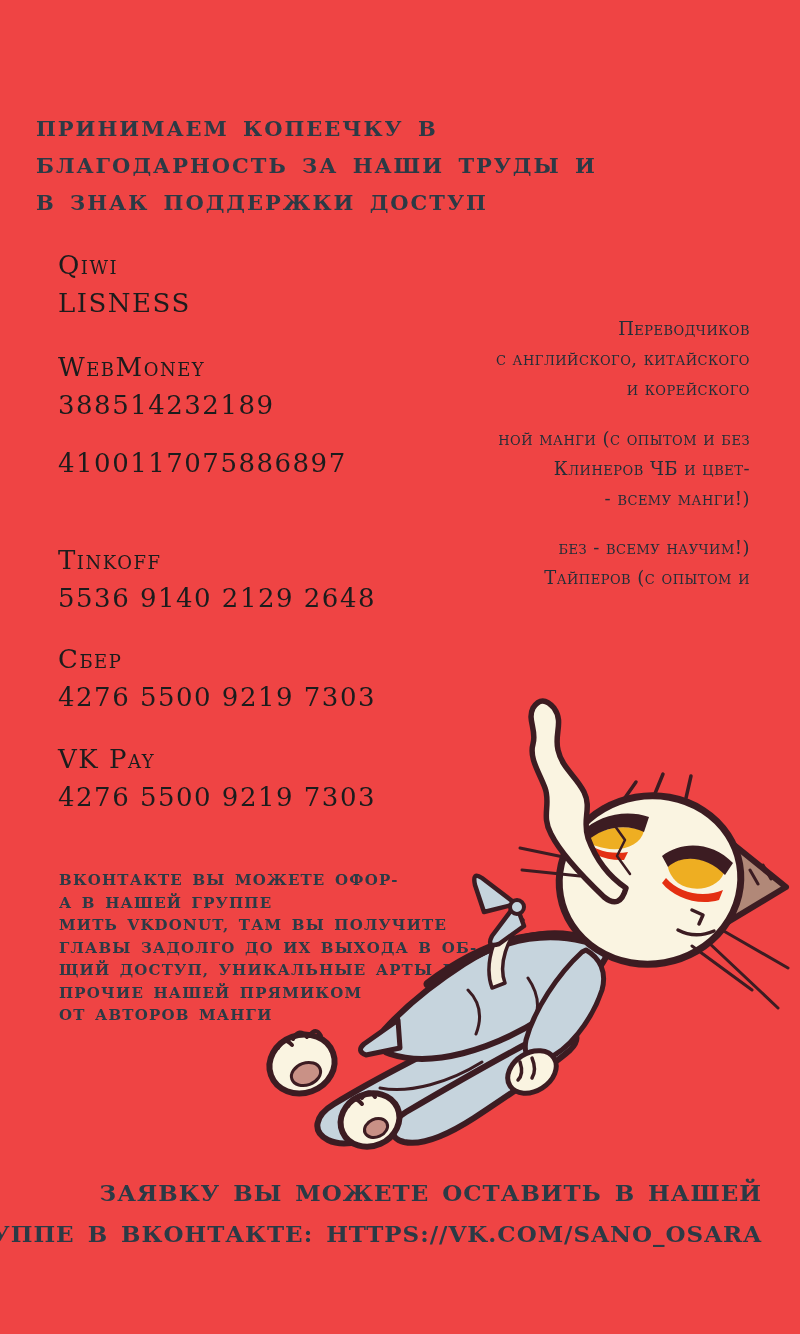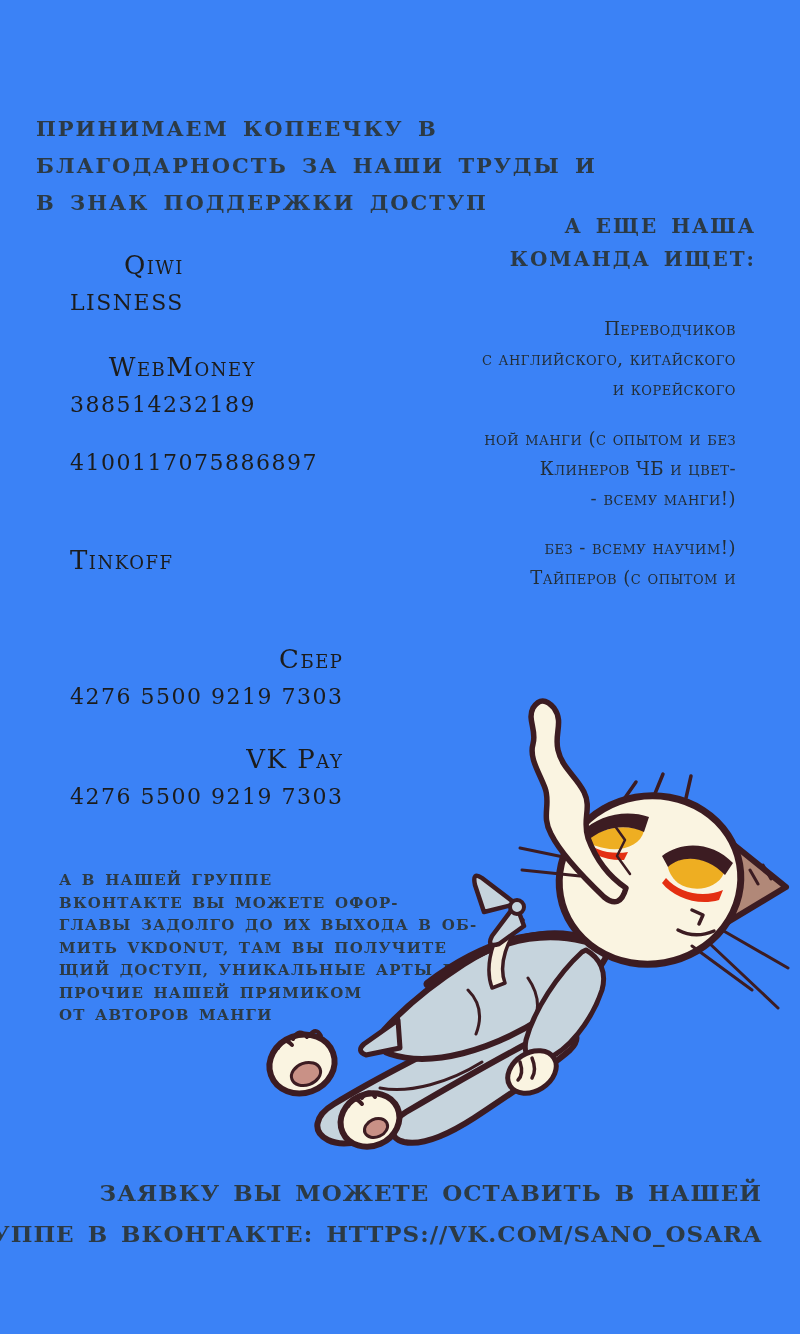--- a/index.html
+++ b/index.html
@@ -4,7 +4,7 @@
 <style>
   html,body{margin:0;padding:0;background:#ffffff;}
   .page{
-    position:relative;width:800px;height:1334px;background:#3b82f6;overflow:hidden;
+    position:relative;width:800px;height:1334px;background:#ef4444;overflow:hidden;
     font-family:"DejaVu Serif","Liberation Serif",serif;
   }
   

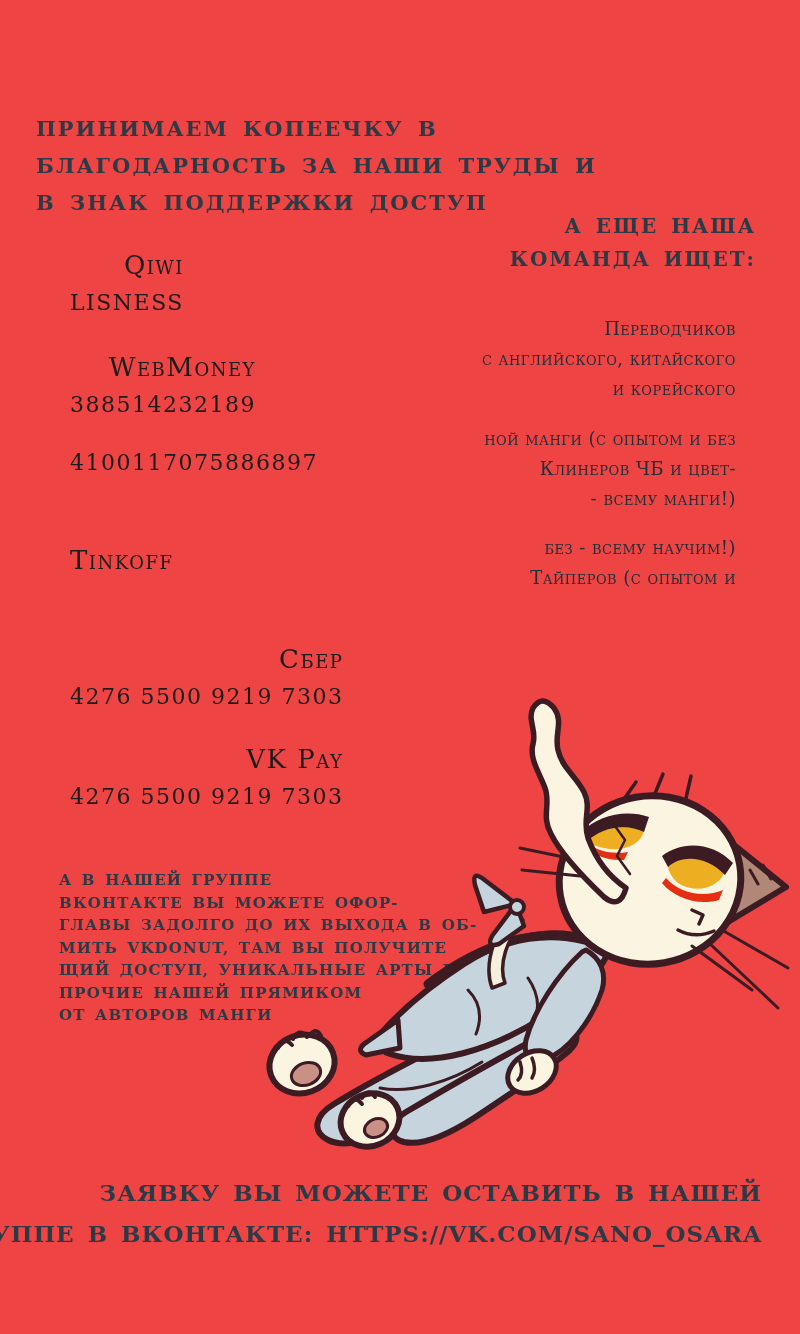--- a/index.html
+++ b/index.html
@@ -54,10 +54,6 @@
     <div>В ЗНАК ПОДДЕРЖКИ ДОСТУП</div>
   </header>
 
-  <div class="team-hdr">
-    <div>А ЕЩЕ НАША</div>
-    <div>КОМАНДА ИЩЕТ:</div>
-  </div>
 
   <ul class="payments">
     <li class="pay" style="top:248px">

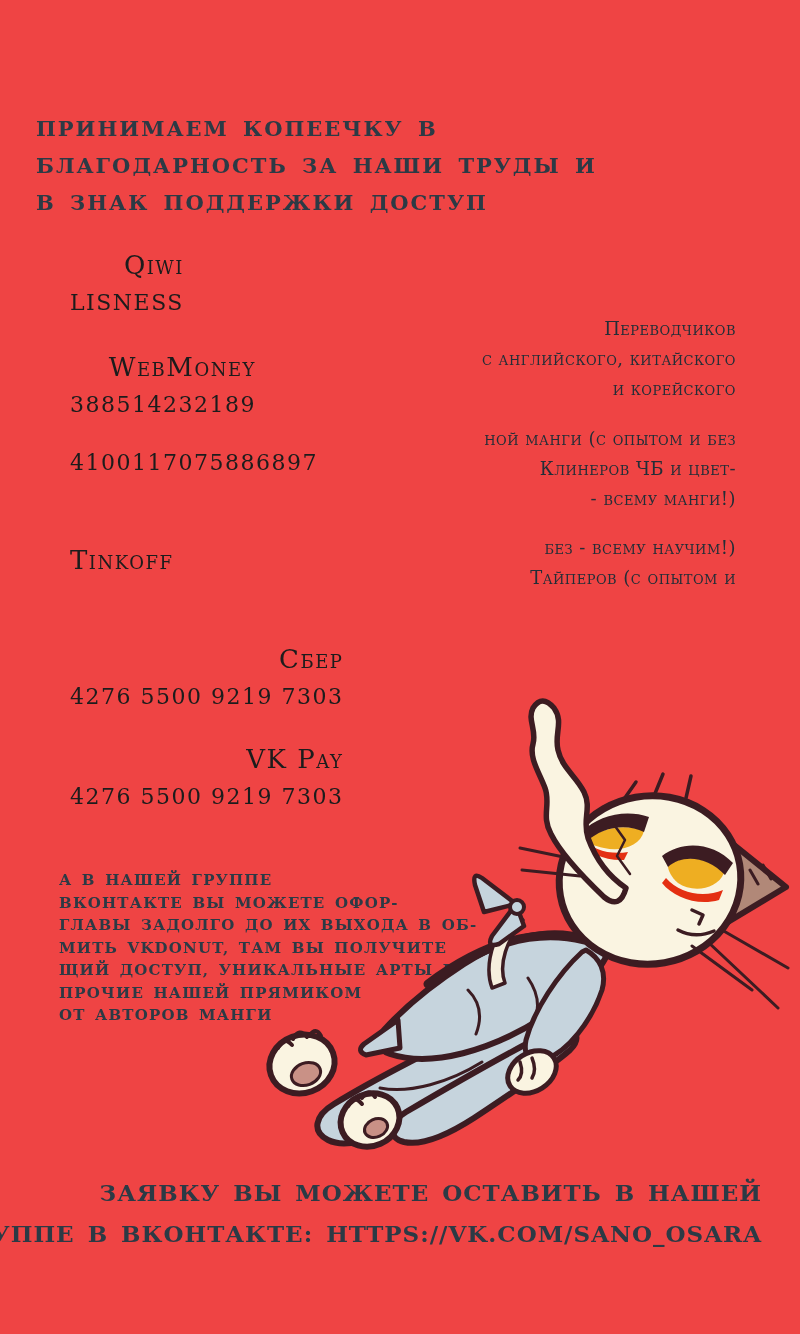--- a/index.html
+++ b/index.html
@@ -19,7 +19,7 @@
   }
   
   .payments{margin:0;padding:0;}
-  .pay{position:absolute;left:70px;list-style:none;color:#1c1c1c;white-space:nowrap;text-align:right;}
+  .pay{position:absolute;left:58px;list-style:none;color:#1c1c1c;white-space:nowrap;}
   .pay-label{font-size:26px;line-height:34px;font-variant:small-caps;letter-spacing:1.5px;}
   .pay-value{font-size:22px;line-height:34px;letter-spacing:1.5px;margin-top:4px;}
   

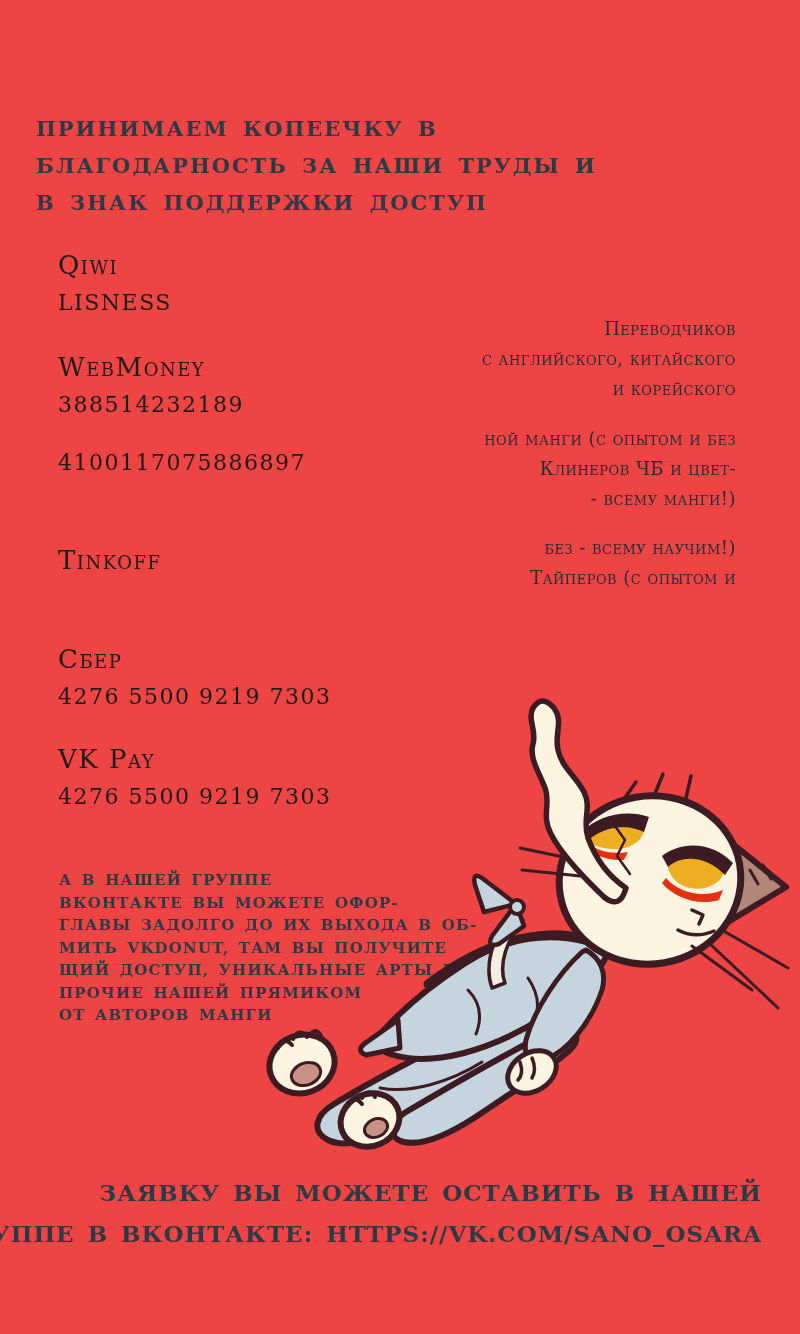--- a/index.html
+++ b/index.html
@@ -21,7 +21,7 @@
   .payments{margin:0;padding:0;}
   .pay{position:absolute;left:58px;list-style:none;color:#1c1c1c;white-space:nowrap;}
   .pay-label{font-size:26px;line-height:34px;font-variant:small-caps;letter-spacing:1.5px;}
-  .pay-value{font-size:22px;line-height:34px;letter-spacing:1.5px;margin-top:4px;}
+  .pay-value{font-size:26px;line-height:34px;letter-spacing:1.5px;margin-top:4px;}
   
   .vac{position:absolute;right:38px;display:flex;align-items:flex-end;gap:22px;color:#232e37;}
   .vac-text{

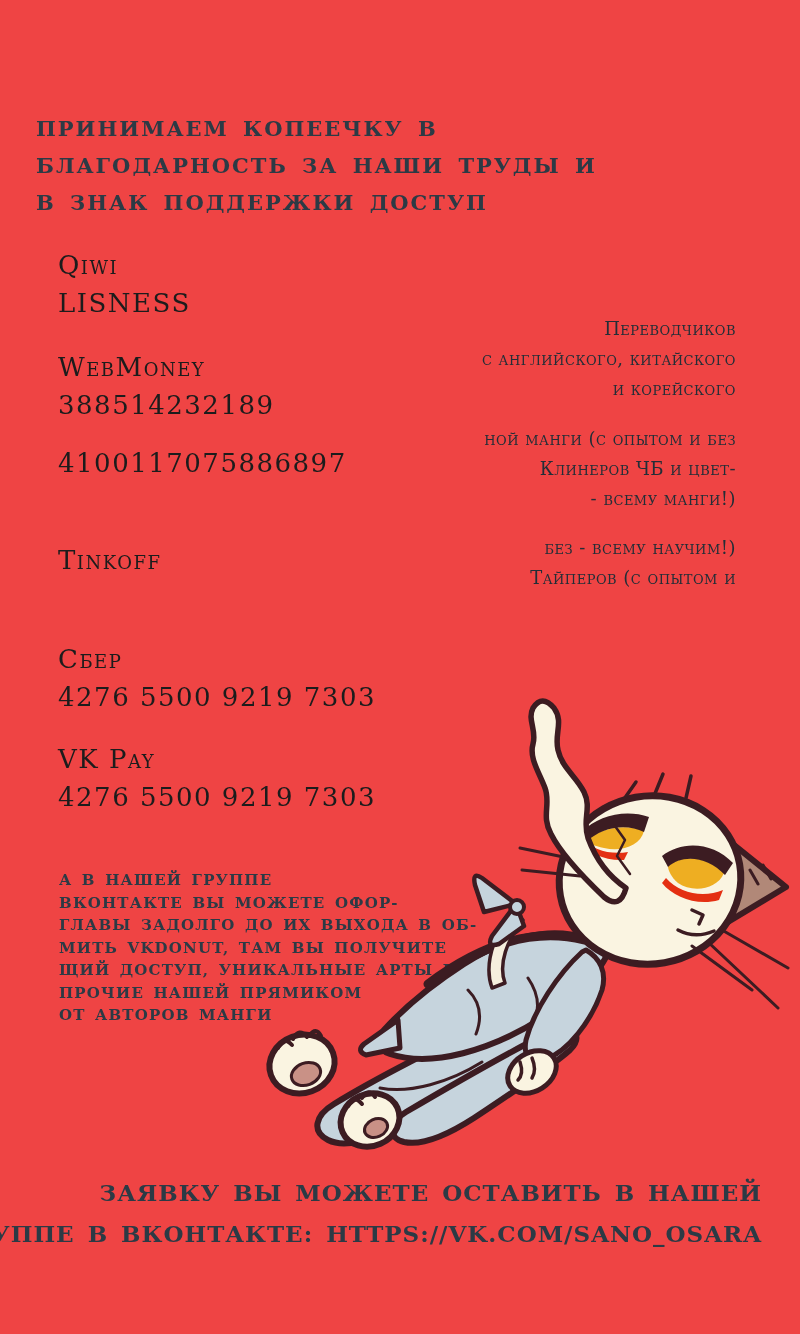--- a/index.html
+++ b/index.html
@@ -23,7 +23,7 @@
   .pay-label{font-size:26px;line-height:34px;font-variant:small-caps;letter-spacing:1.5px;}
   .pay-value{font-size:26px;line-height:34px;letter-spacing:1.5px;margin-top:4px;}
   
-  .vac{position:absolute;right:38px;display:flex;align-items:flex-end;gap:22px;color:#232e37;}
+  .vac{position:absolute;right:38px;display:flex;align-items:flex-end;gap:8px;color:#232e37;}
   .vac-text{
     text-align:right;font-variant:small-caps;font-size:18px;line-height:30px;
     letter-spacing:0.5px;white-space:nowrap;

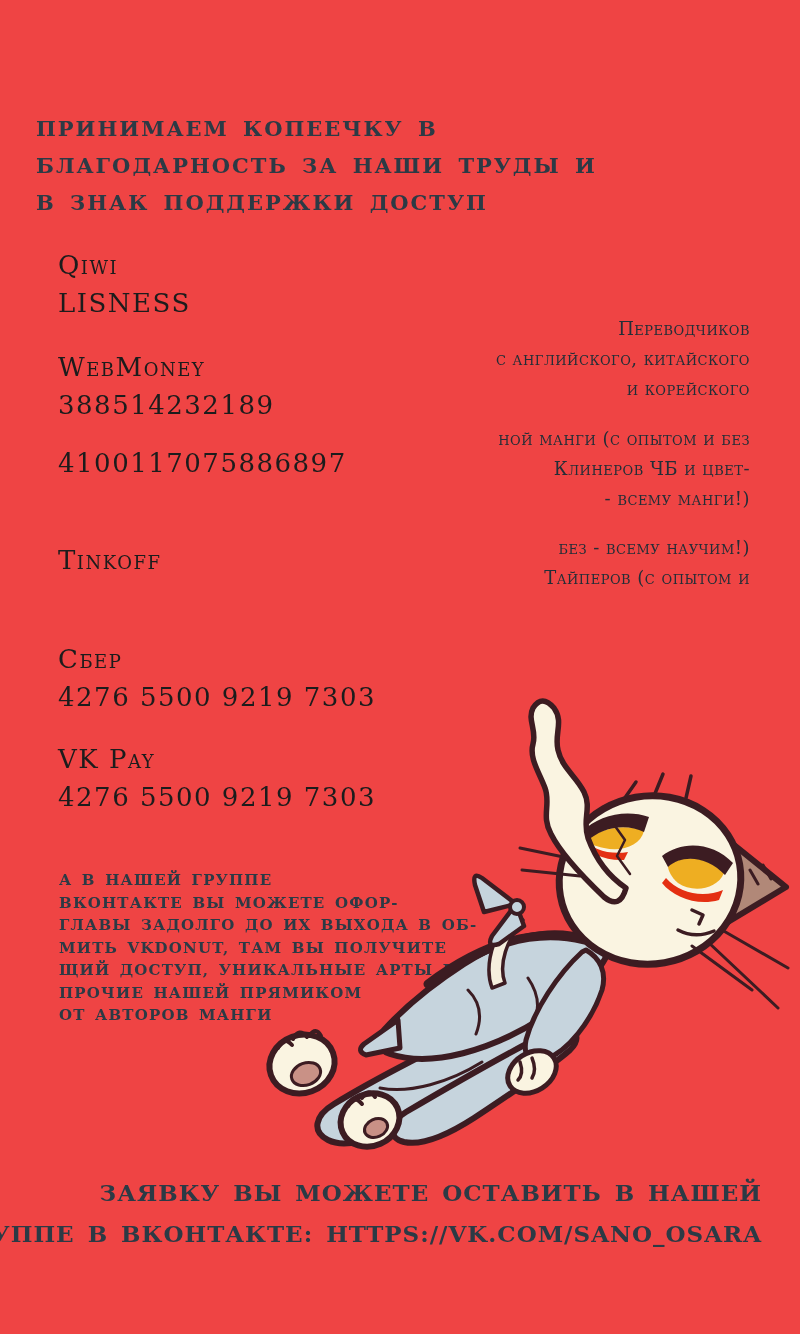--- a/index.html
+++ b/index.html
@@ -69,6 +69,7 @@
     </li>
     <li class="pay" style="top:543px">
       <div class="pay-label">Tinkoff</div>
+      <div class="pay-value">5536 9140 2129 2648</div>
     </li>
     <li class="pay" style="top:642px">
       <div class="pay-label">Сбер</div>

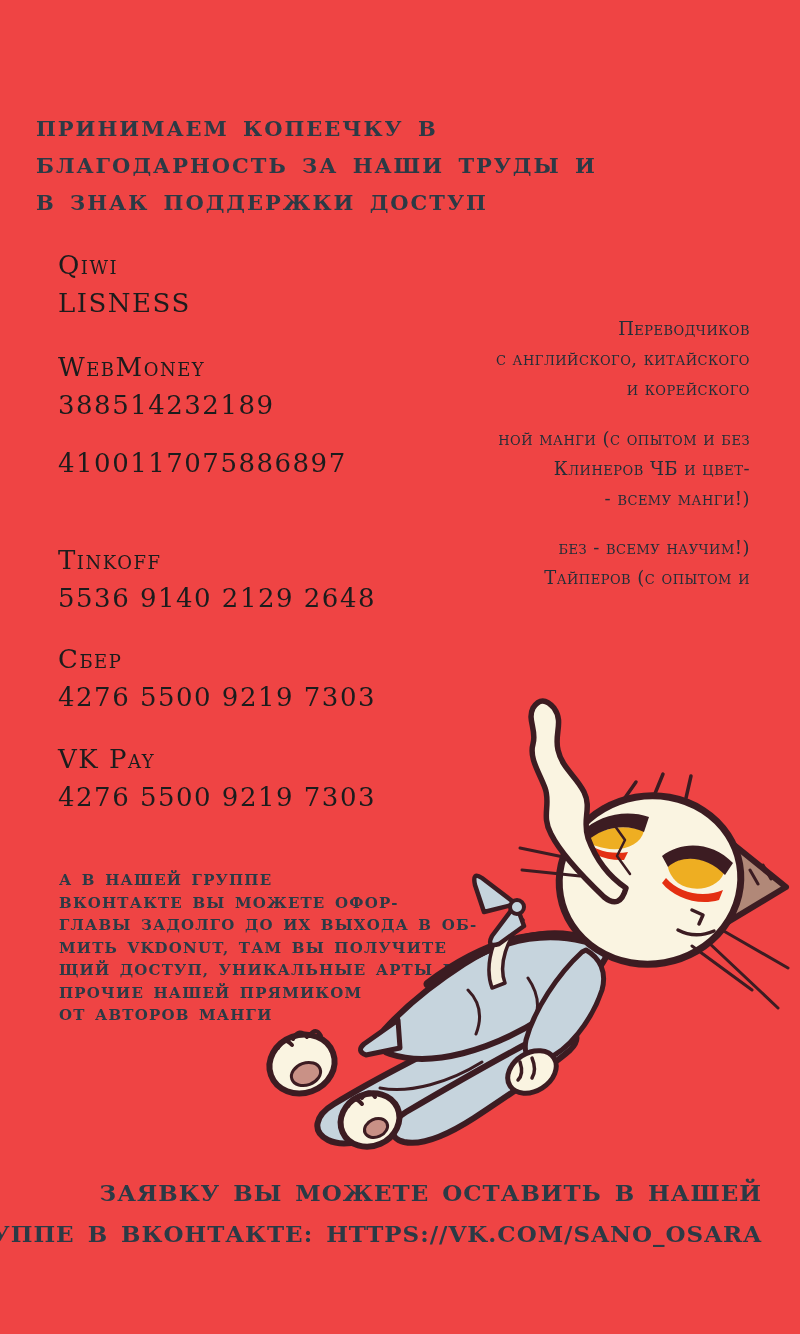--- a/index.html
+++ b/index.html
@@ -106,8 +106,8 @@
   </div>
 
   <div class="donut">
+    <div>ВКОНТАКТЕ ВЫ МОЖЕТЕ ОФОР-</div>
     <div>А В НАШЕЙ ГРУППЕ</div>
-    <div>ВКОНТАКТЕ ВЫ МОЖЕТЕ ОФОР-</div>
     <div>ГЛАВЫ ЗАДОЛГО ДО ИХ ВЫХОДА В ОБ-</div>
     <div>МИТЬ VKDONUT, ТАМ ВЫ ПОЛУЧИТЕ</div>
     <div>ЩИЙ ДОСТУП, УНИКАЛЬНЫЕ АРТЫ И</div>

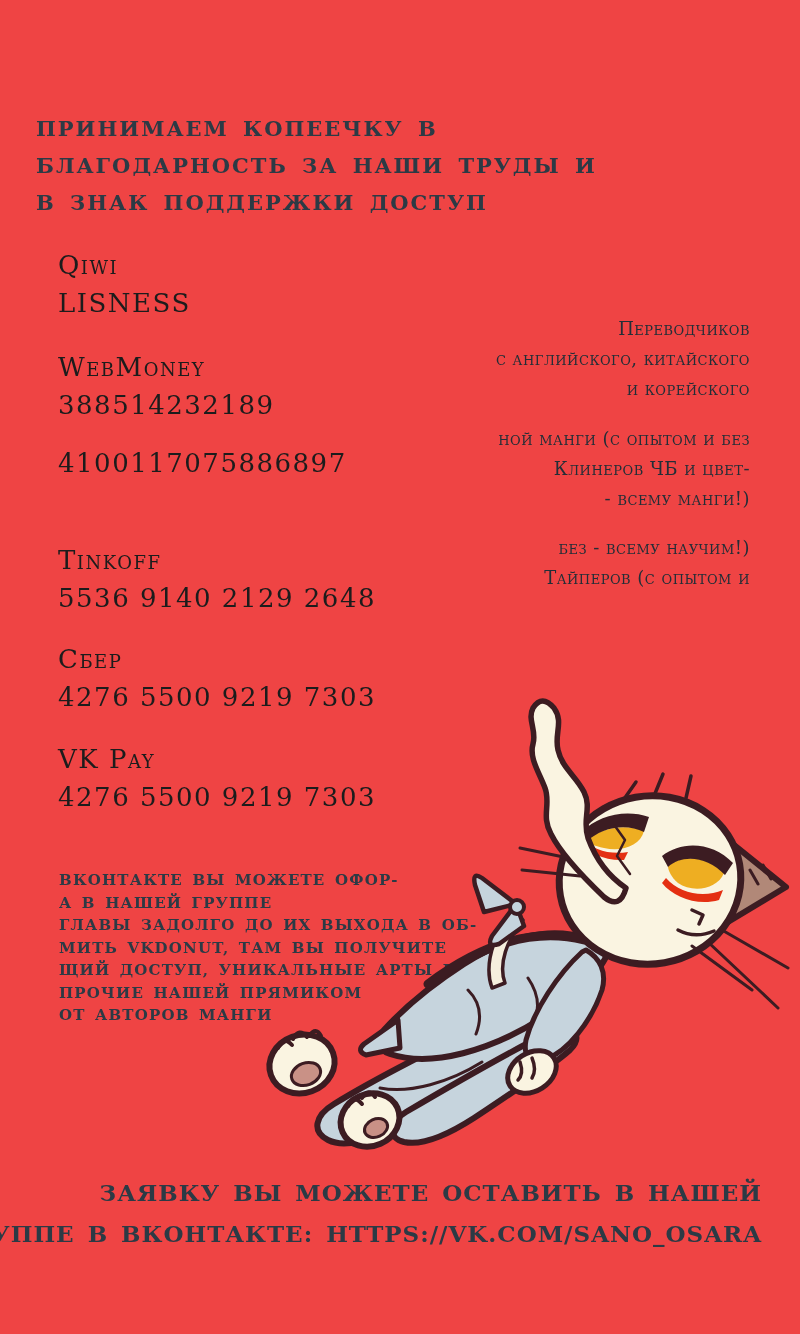--- a/index.html
+++ b/index.html
@@ -108,8 +108,8 @@
   <div class="donut">
     <div>ВКОНТАКТЕ ВЫ МОЖЕТЕ ОФОР-</div>
     <div>А В НАШЕЙ ГРУППЕ</div>
+    <div>МИТЬ VKDONUT, ТАМ ВЫ ПОЛУЧИТЕ</div>
     <div>ГЛАВЫ ЗАДОЛГО ДО ИХ ВЫХОДА В ОБ-</div>
-    <div>МИТЬ VKDONUT, ТАМ ВЫ ПОЛУЧИТЕ</div>
     <div>ЩИЙ ДОСТУП, УНИКАЛЬНЫЕ АРТЫ И</div>
     <div>ПРОЧИЕ НАШЕЙ ПРЯМИКОМ</div>
     <div>ОТ АВТОРОВ МАНГИ</div>

